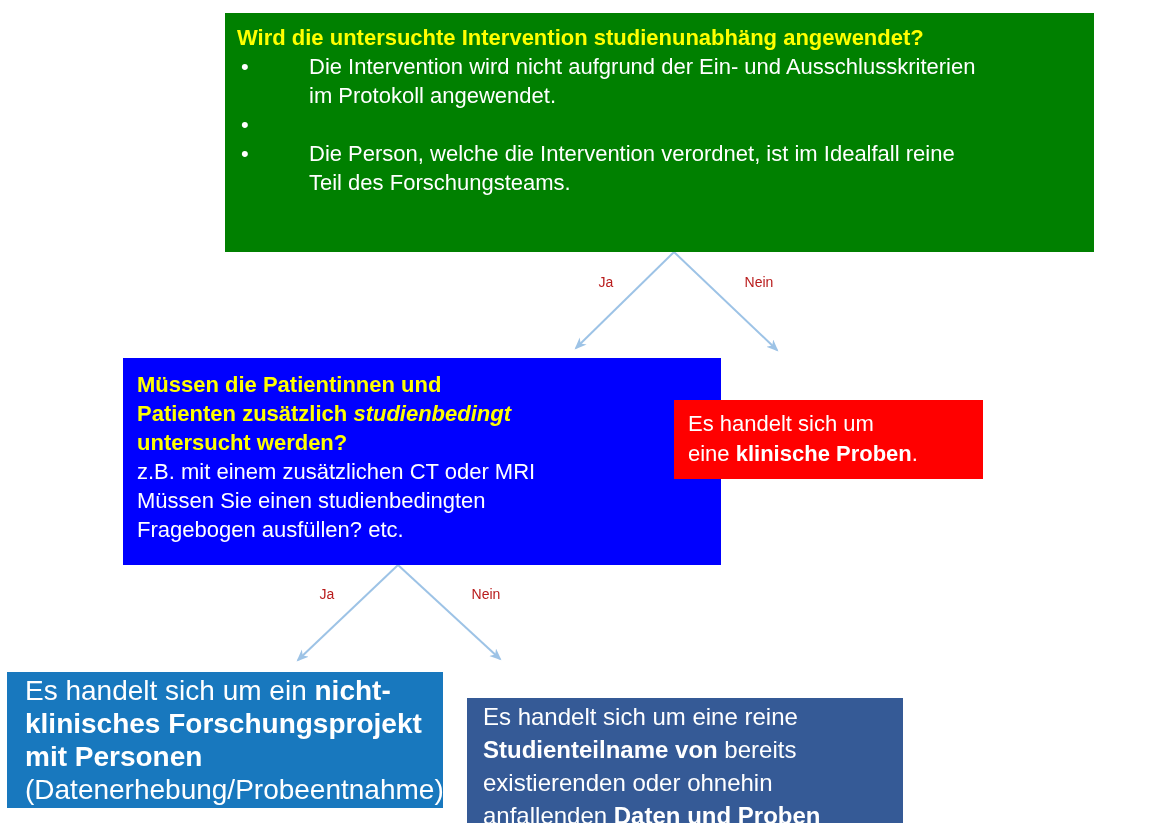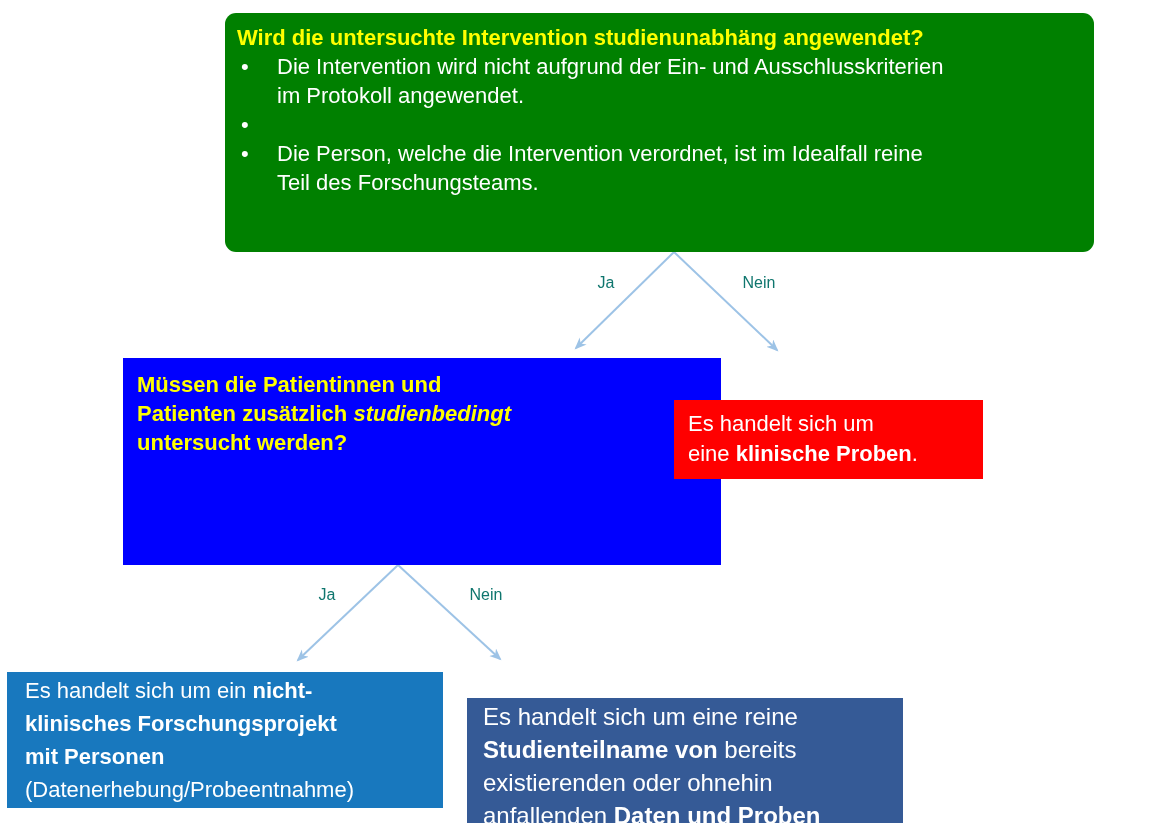--- a/index.html
+++ b/index.html
@@ -19,7 +19,7 @@
   .i { font-style: italic; }
 
   
-  .green-box { left: 225px; top: 13px; width: 869px; height: 239px; padding: 10px 12px; font-size: 22px; line-height: 29px; border-radius: 11px; }
+  .green-box { left: 225px; top: 13px; width: 869px; height: 239px; padding: 10px 12px; font-size: 22px; line-height: 29px; }
   .box-title { font-weight: bold; }
   .bullet-row { display: flex; }
   .bullet-marker { flex: 0 0 36px; padding-left: 4px; }

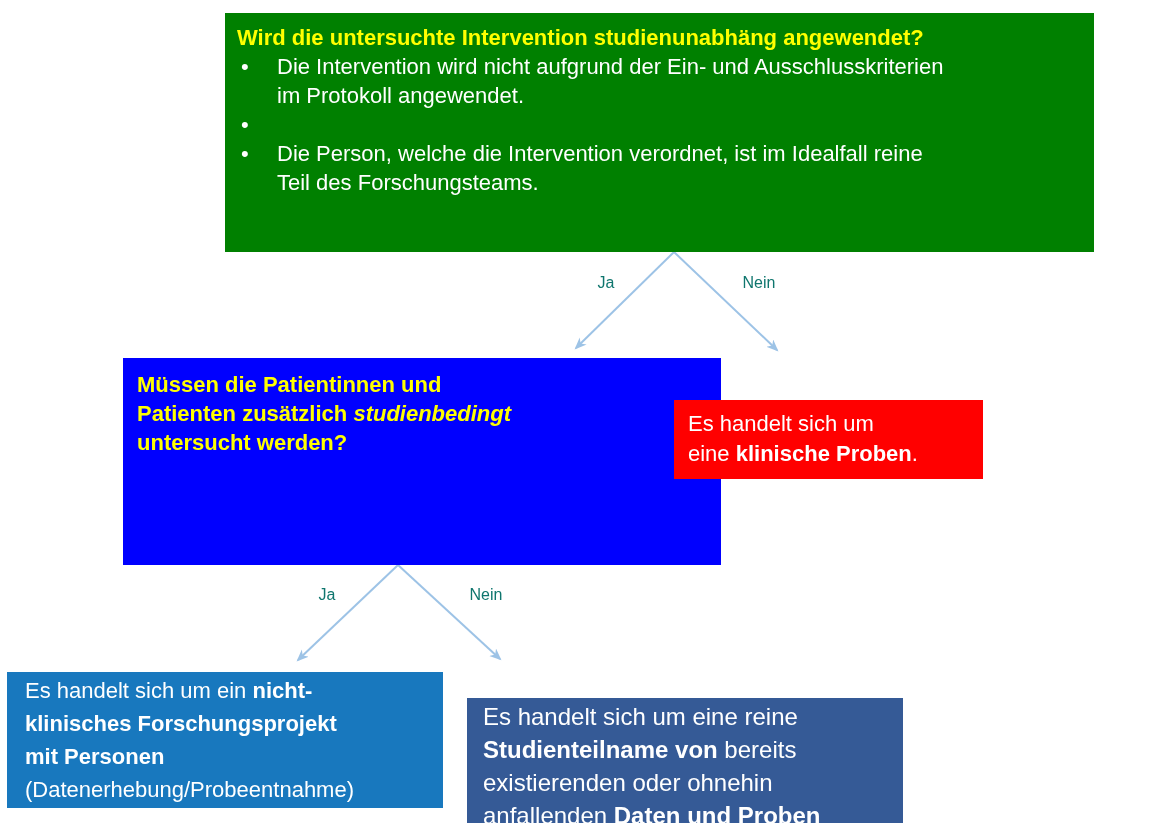--- a/index.html
+++ b/index.html
@@ -23,7 +23,7 @@
   .box-title { font-weight: bold; }
   .bullet-row { display: flex; }
   .bullet-marker { flex: 0 0 36px; padding-left: 4px; }
-  .bullet-text { white-space: pre-line; }
+  .bullet-text { white-space: pre-line; margin-left: 32px; }
 
   
   .blue-box { left: 123px; top: 358px; width: 598px; height: 207px; padding: 12px 14px; font-size: 22px; line-height: 29px; }

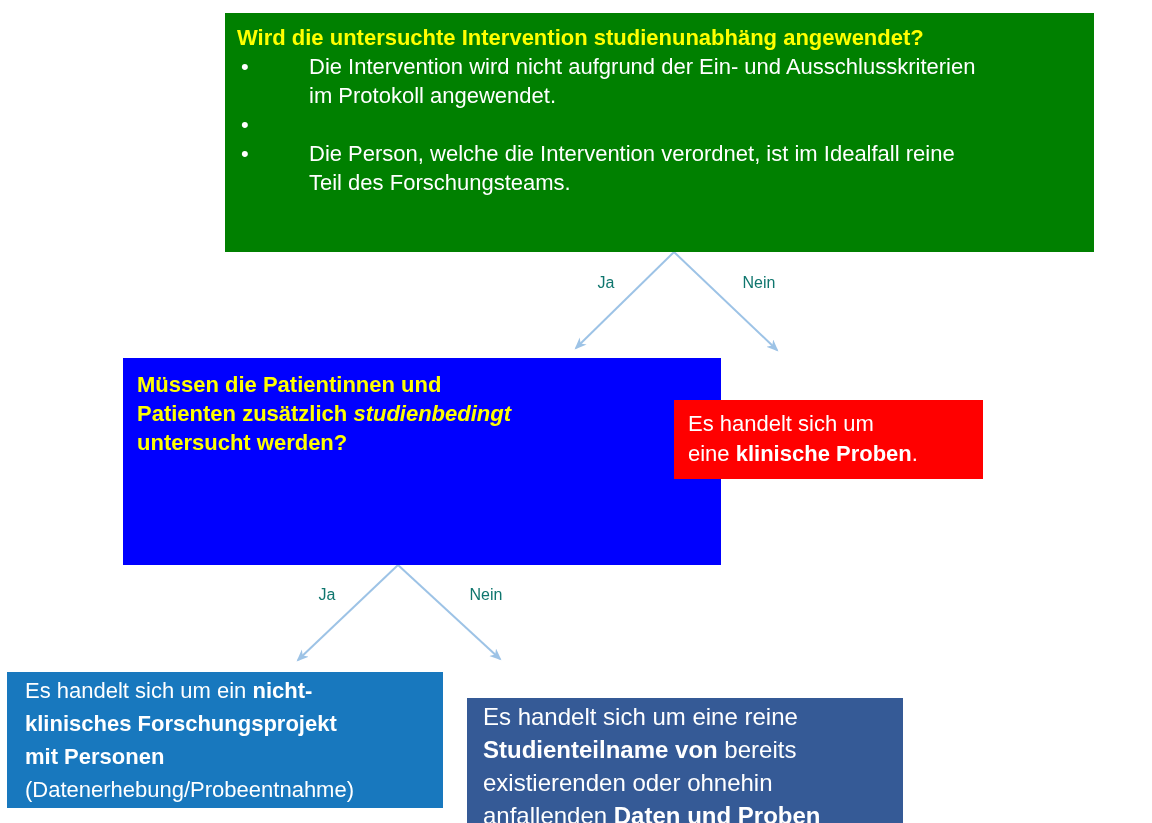--- a/index.html
+++ b/index.html
@@ -37,7 +37,7 @@
   .slate-box { left: 467px; top: 698px; width: 436px; height: 136px; padding: 2px 16px; font-size: 24px; line-height: 33px; }
 
   
-  .fork-label { position: absolute; font-size: 16px; line-height: 29px; color: #0f766e; text-align: center; }
+  .fork-label { position: absolute; font-size: 14px; line-height: 29px; color: #b91c1c; text-align: center; }
   .ja1   { left: 576px; top: 268px; width: 60px; }
   .nein1 { left: 719px; top: 268px; width: 80px; }
   .ja2   { left: 297px; top: 580px; width: 60px; }

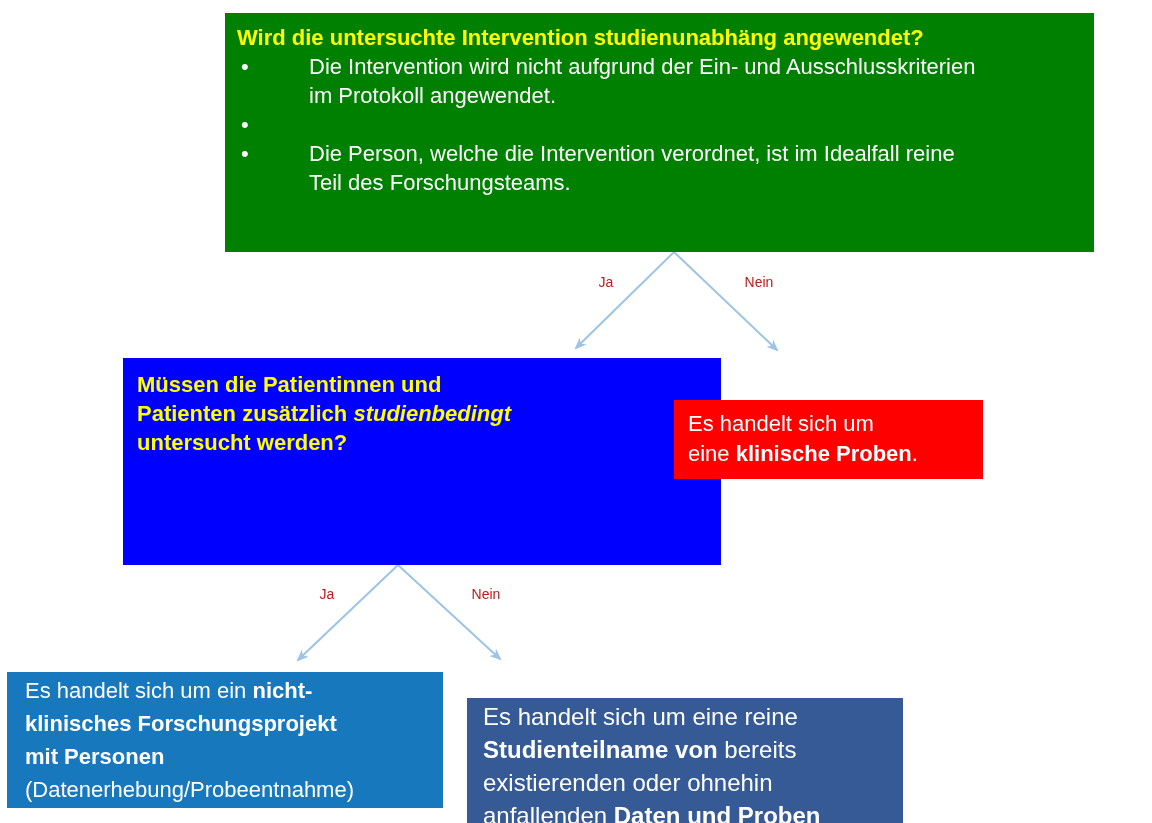--- a/index.html
+++ b/index.html
@@ -84,6 +84,9 @@
     <div class="rich box-title" style="color: rgb(255, 255, 0);"><span class="b">Müssen die Patientinnen und
 Patienten zusätzlich </span><span class="b i">studienbedingt</span><span class="b">
 untersucht werden?</span></div>
+    <div class="rich">z.B. mit einem zusätzlichen CT oder MRI
+Müssen Sie einen studienbedingten
+Fragebogen ausfüllen? etc.</div>
   </div>
 
   <div class="box red-box" style="background-color: rgb(255, 0, 0);">

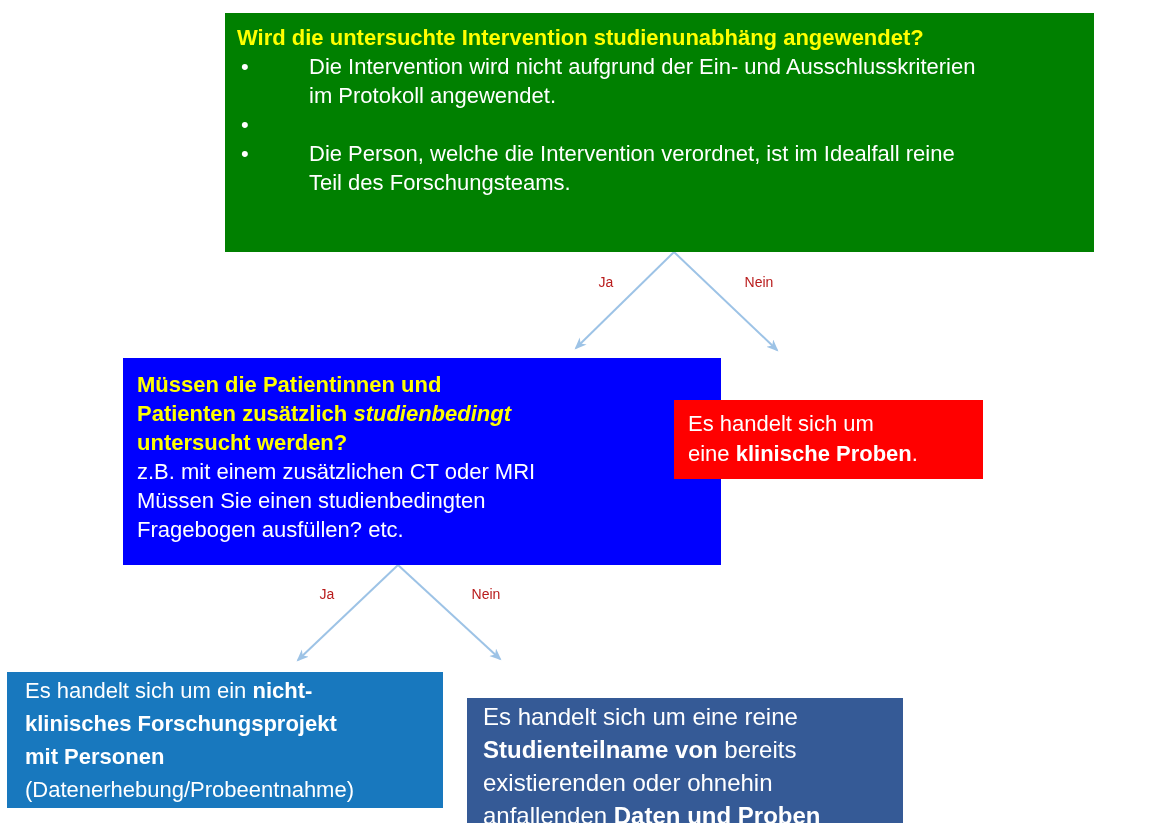--- a/index.html
+++ b/index.html
@@ -33,7 +33,7 @@
   .red-box { left: 674px; top: 356px; width: 309px; height: 79px; padding: 9px 14px; font-size: 22px; line-height: 30px; margin-top: 44px; }
 
   
-  .lightblue-box { left: 7px; top: 672px; width: 436px; height: 136px; padding: 2px 18px; font-size: 22px; line-height: 33px; }
+  .lightblue-box { left: 7px; top: 672px; width: 436px; height: 136px; padding: 2px 18px; font-size: 28px; line-height: 33px; }
   .slate-box { left: 467px; top: 698px; width: 436px; height: 136px; padding: 2px 16px; font-size: 24px; line-height: 33px; }
 
   

